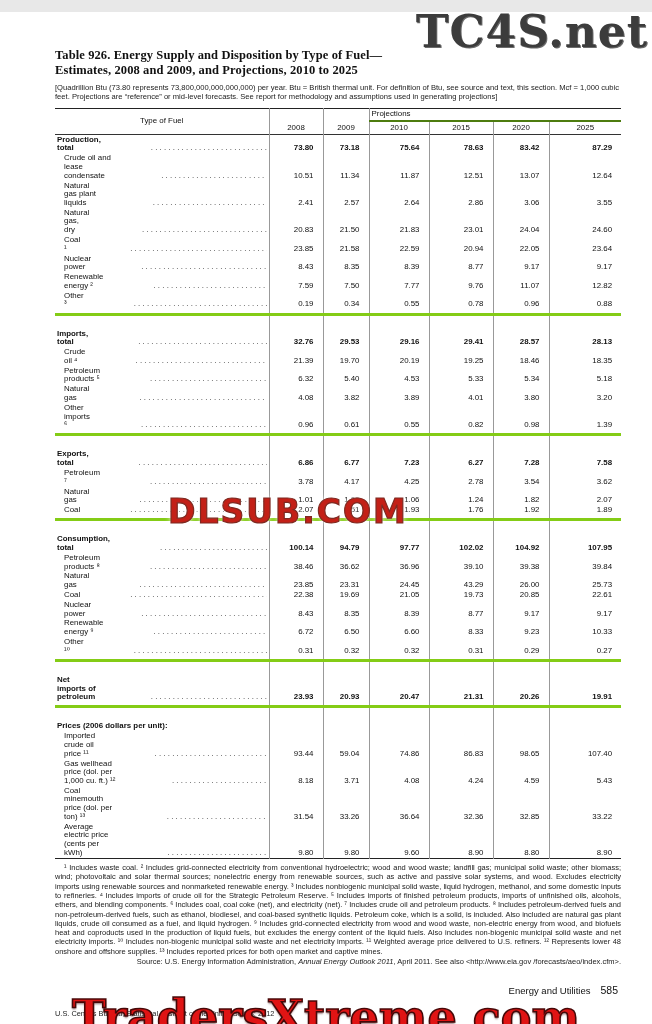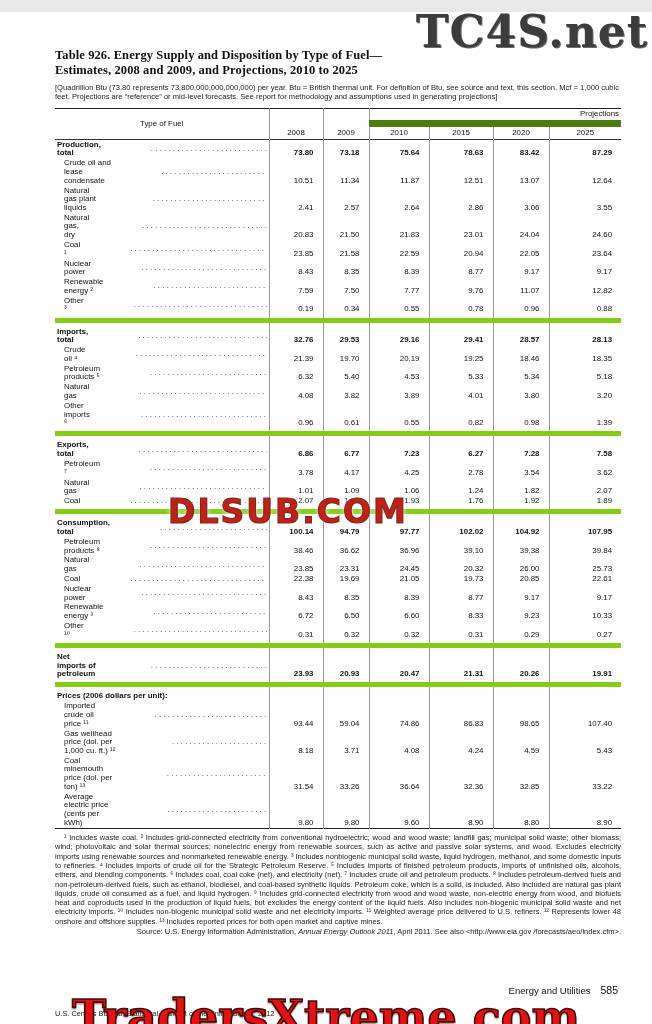--- a/index.html
+++ b/index.html
@@ -34,7 +34,7 @@
   .tbl th { font-weight: normal; padding: 1.5px 2px; }
   .stub-h { text-align: center; vertical-align: middle; }
   .yr { text-align: center; vertical-align: bottom; border-left: 1px solid #999; white-space: nowrap; }
-  .proj { text-align: right; border-left: 1px solid #999; border-bottom: 7px solid #4d7c0f; padding-bottom: 1px; }
+  .proj { text-align: left; border-left: 1px solid #999; border-bottom: 2px solid #4d7c0f; padding-bottom: 1px; }
   .tbl td { padding: .6px 2px; vertical-align: bottom; }
   td.num { text-align: right; padding-right: 9px; border-left: 1px solid #999; white-space: nowrap; }
   .t927 td.num { padding-right: 5px; }

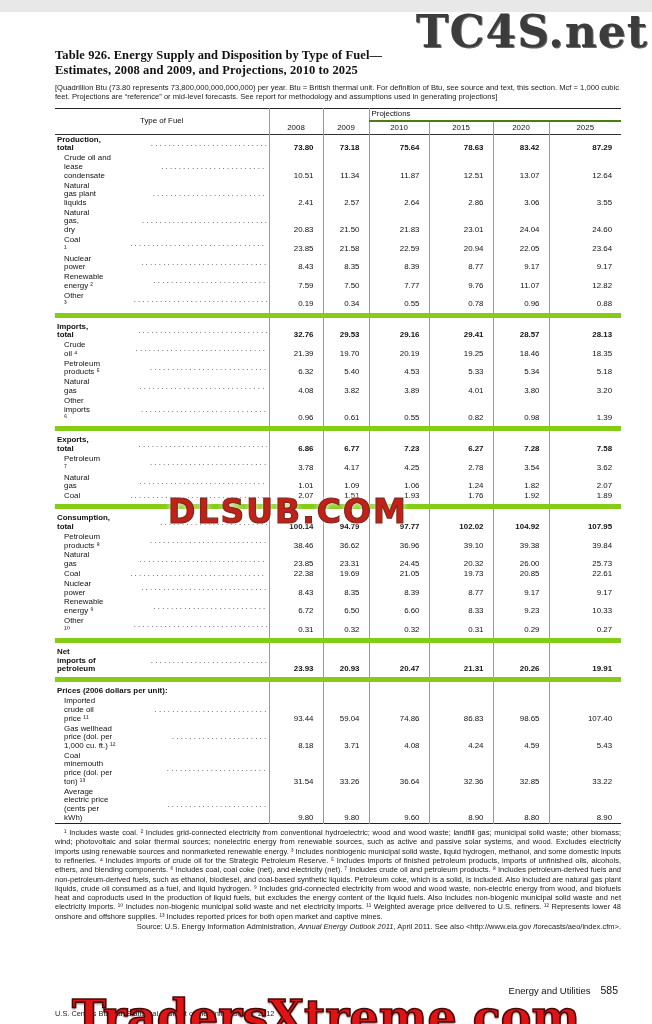--- a/index.html
+++ b/index.html
@@ -43,7 +43,7 @@
   tr.padb td { padding-bottom: 3.5px; }
   tr.section td { padding-top: 4px; padding-bottom: 2px; }
   tr.section .stubwrap { }
-  .stubwrap { display: flex; align-items: center; overflow: hidden; gap: 48px; }
+  .stubwrap { display: flex; align-items: flex-end; overflow: hidden; gap: 48px; }
   .stubwrap.ind { padding-left: 7px; }
   .lbl { white-space: pre-line; font-weight: normal; }
   .dots { flex: 1 1 auto; overflow: hidden; white-space: nowrap; margin-left: 2px; color: #222; font-weight: normal; }

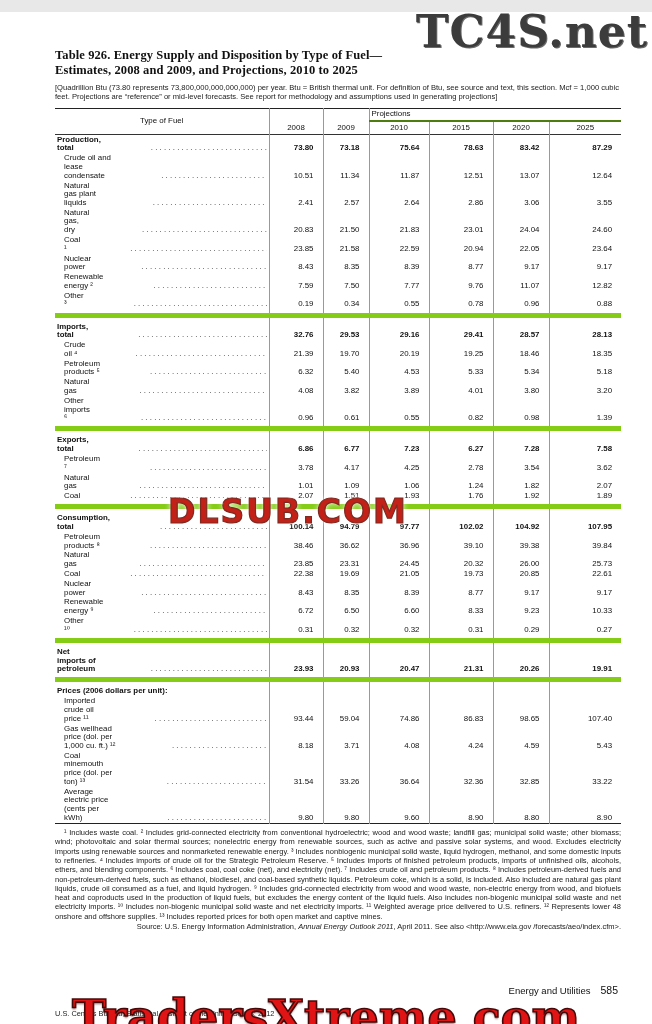--- a/index.html
+++ b/index.html
@@ -39,7 +39,7 @@
   td.num { text-align: right; padding-right: 9px; border-left: 1px solid #999; white-space: nowrap; }
   .t927 td.num { padding-right: 5px; }
   tr.bold td, tr.bold .lbl { font-weight: bold; }
-  tr.sep td { border-top: 5px solid #84cc16; padding-top: 5px; }
+  tr.sep td { border-top: 3px solid #84cc16; padding-top: 14px; }
   tr.padb td { padding-bottom: 3.5px; }
   tr.section td { padding-top: 4px; padding-bottom: 2px; }
   tr.section .stubwrap { }

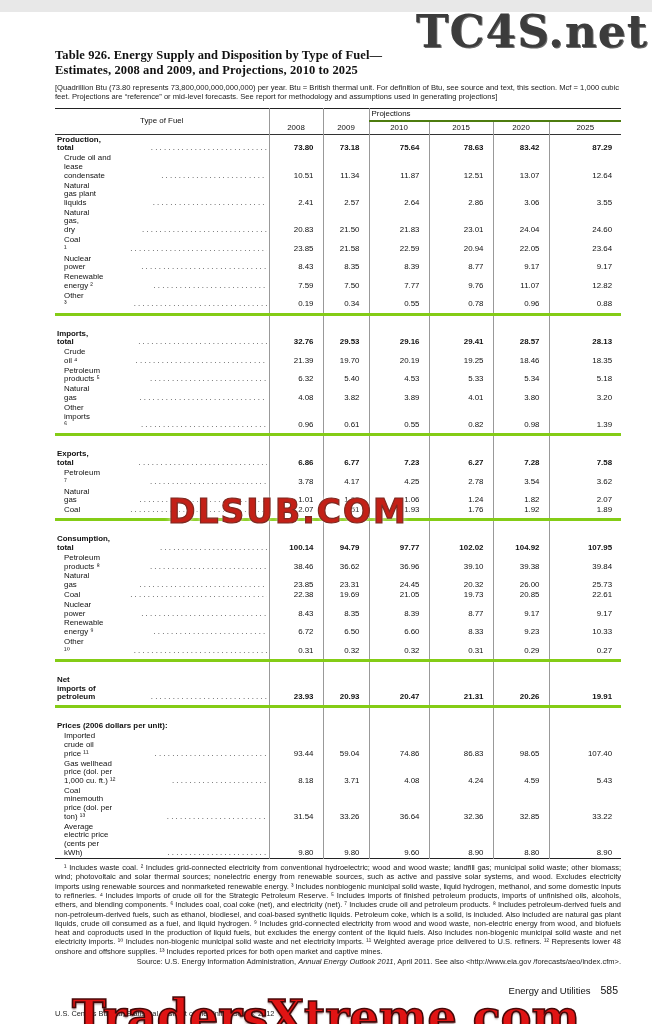--- a/index.html
+++ b/index.html
@@ -392,7 +392,7 @@
             <td class="num">23.85</td>
             <td class="num">23.31</td>
             <td class="num">24.45</td>
-            <td class="num">20.32</td>
+            <td class="num">43.29</td>
             <td class="num">26.00</td>
             <td class="num">25.73</td>
           </tr>

